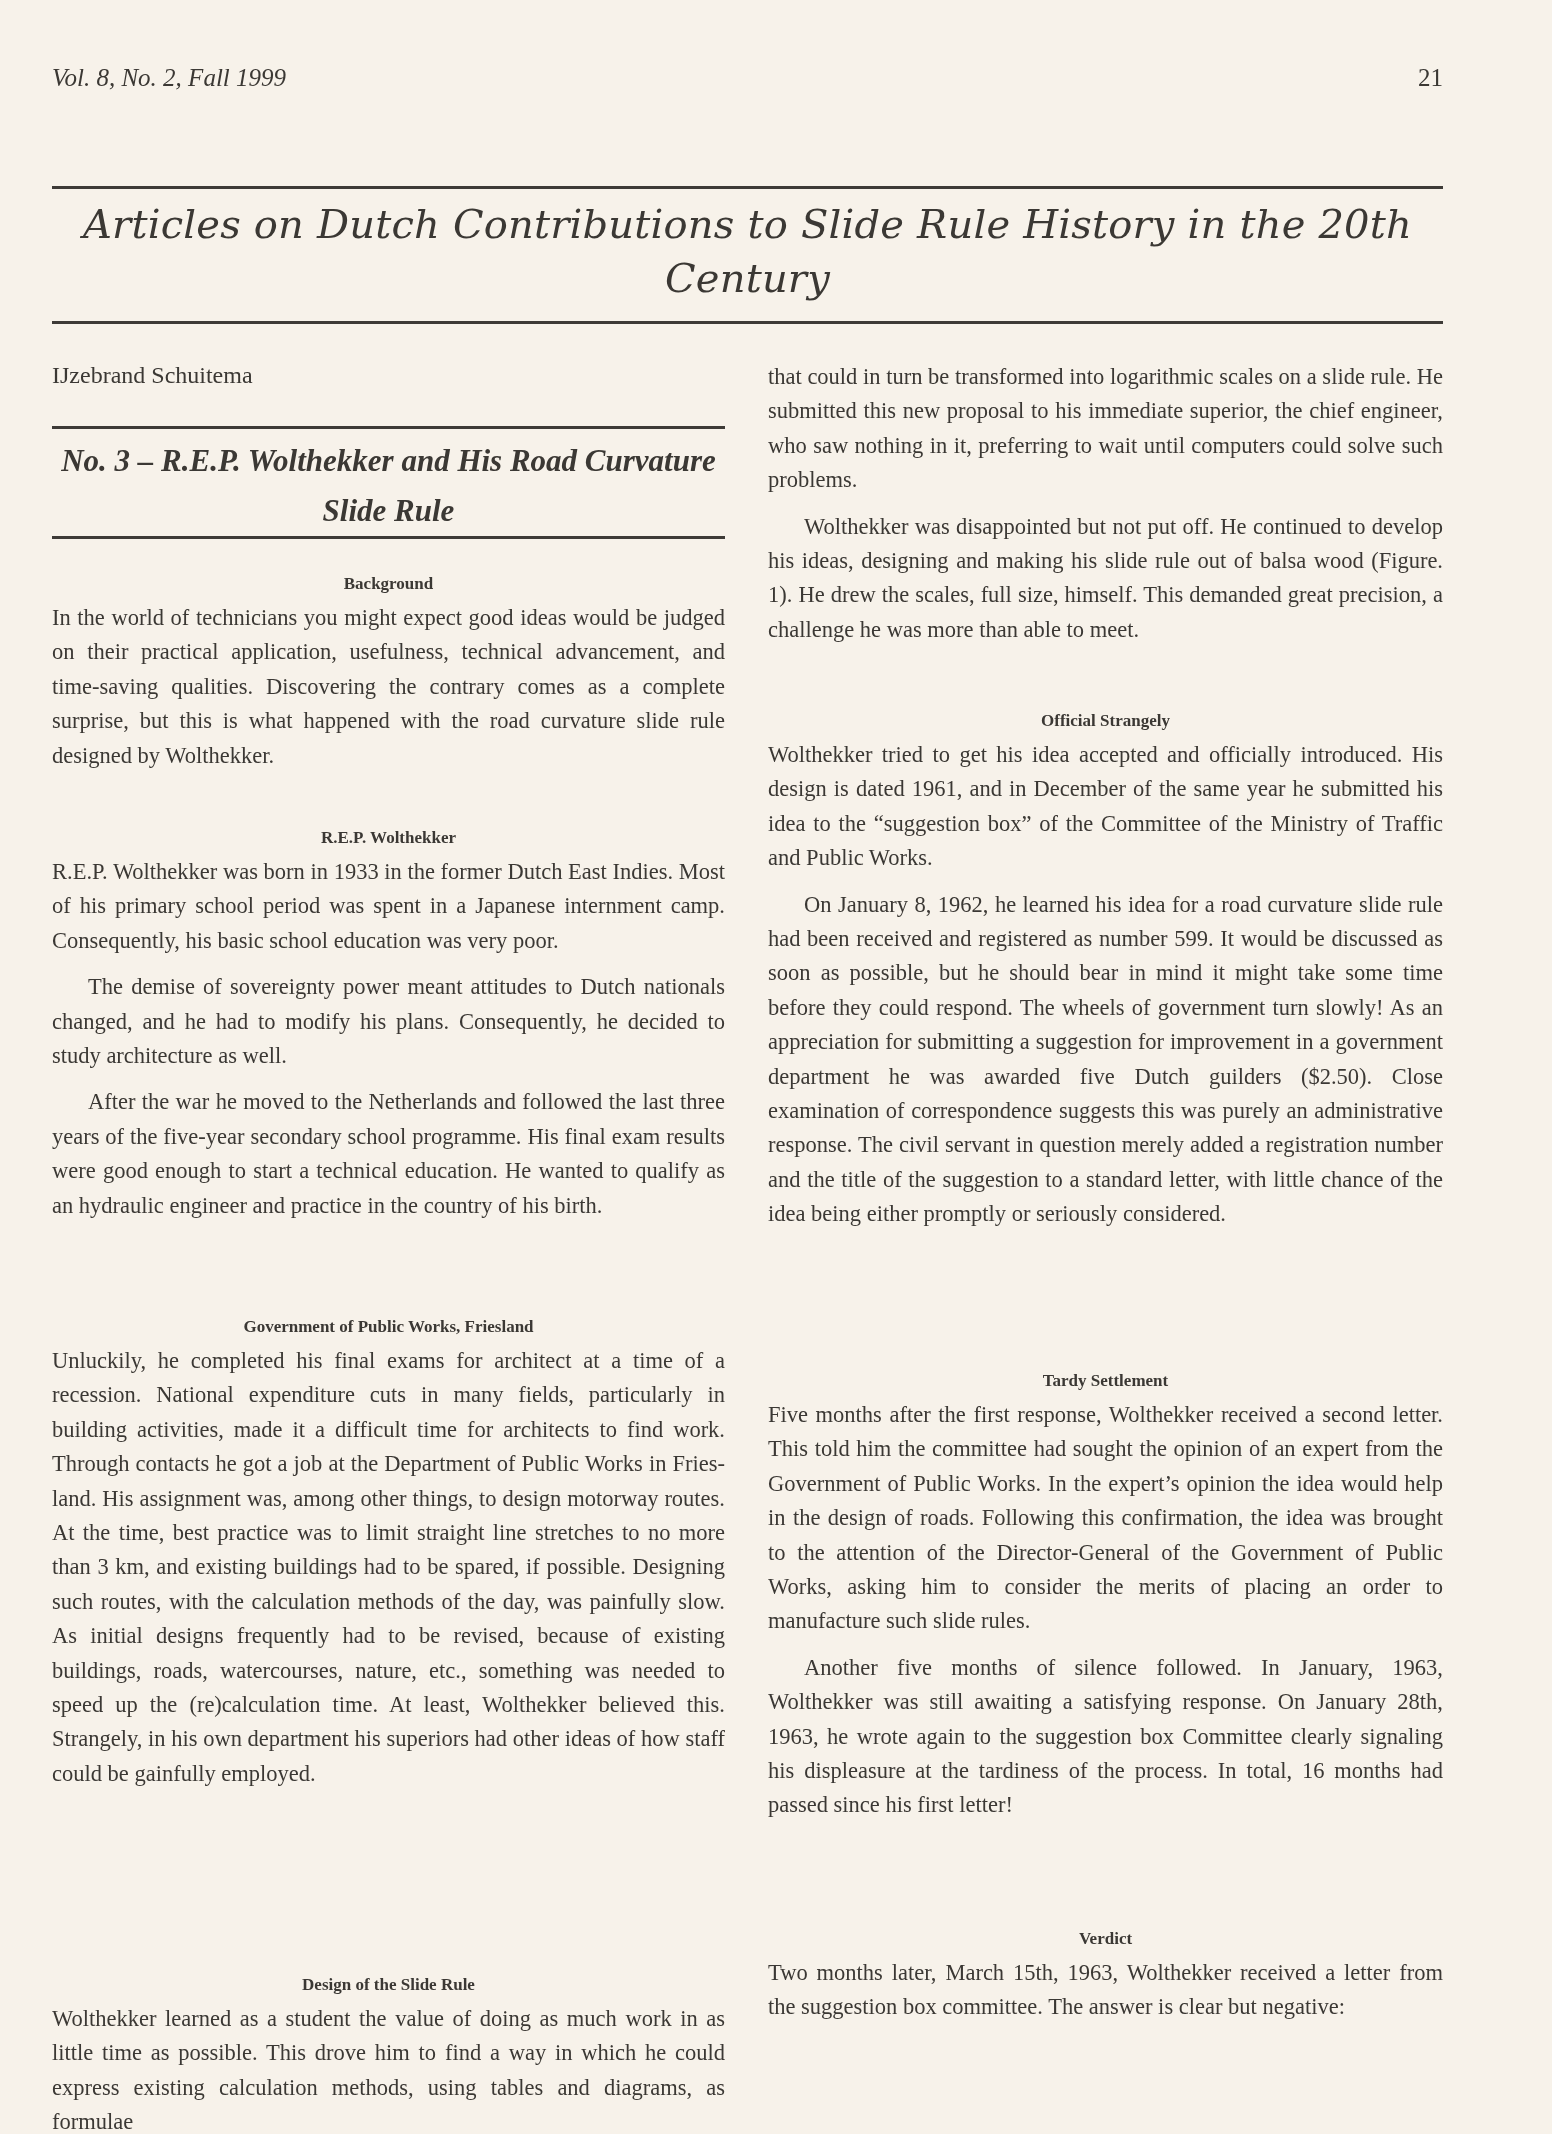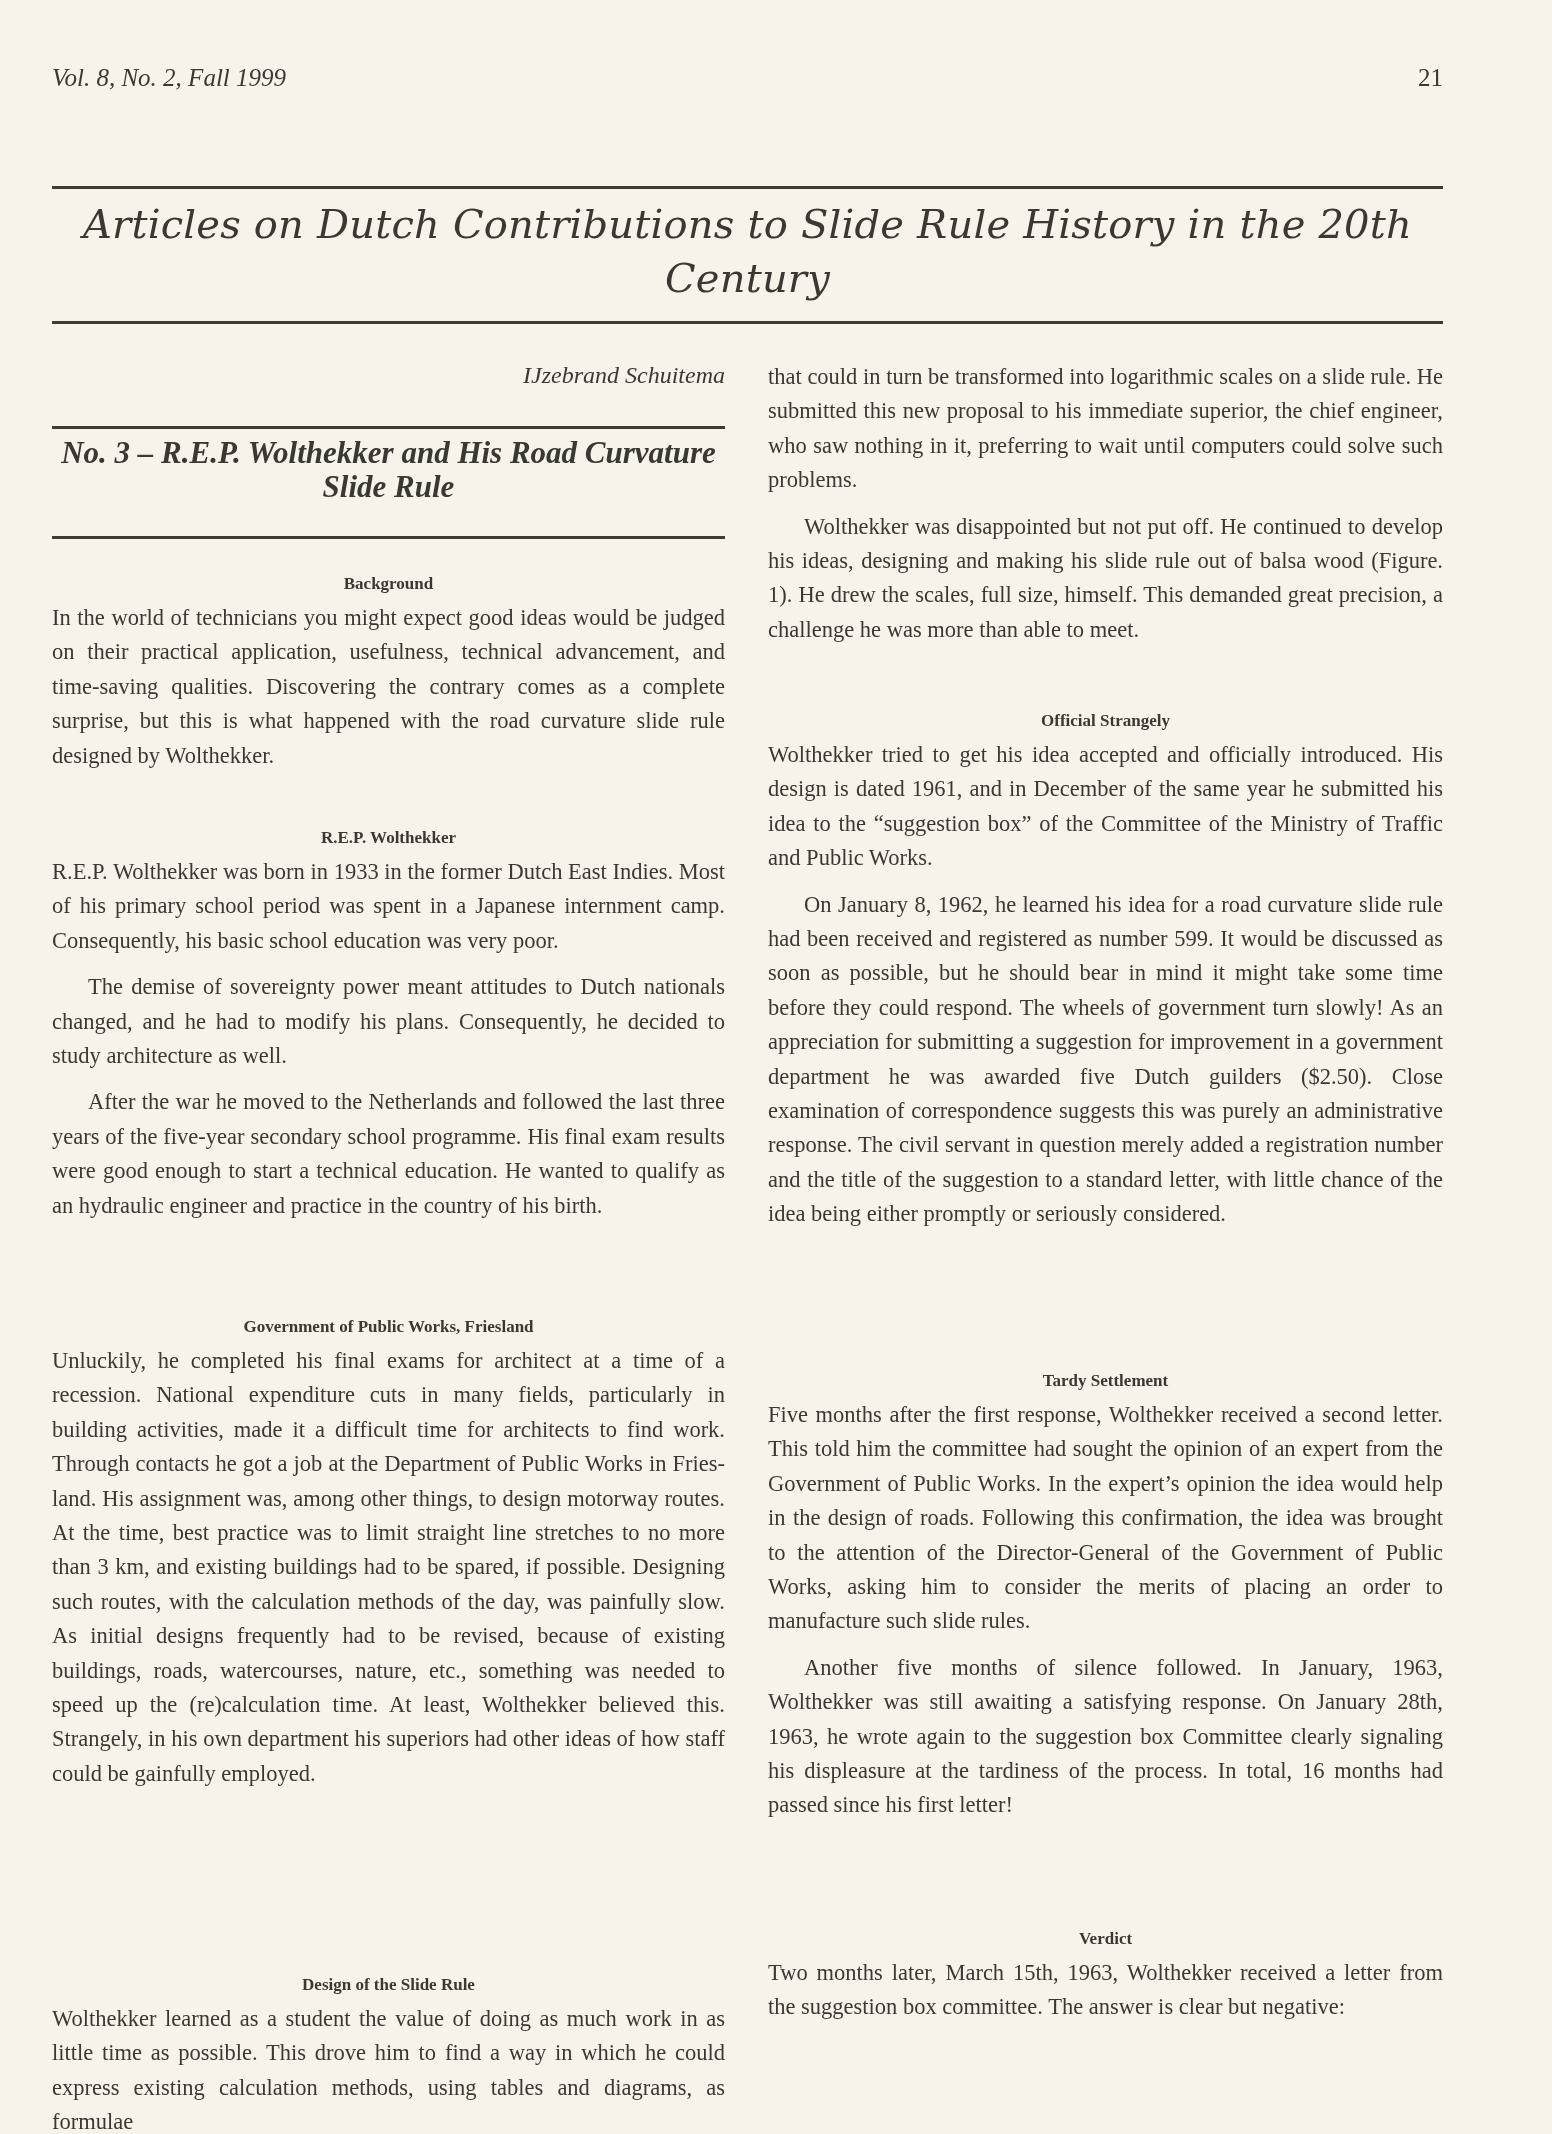--- a/index.html
+++ b/index.html
@@ -35,7 +35,7 @@
   .col.right { left: 768px; width: 675px; }
   .author {
     position: absolute; top: 362px; left: 52px; width: 673px;
-    text-align: right; font-style: italic; font-size: 24px;
+    text-align: left; font-size: 24px;
   }
   .sub-title {
     position: absolute; top: 436px; left: 52px; width: 673px;

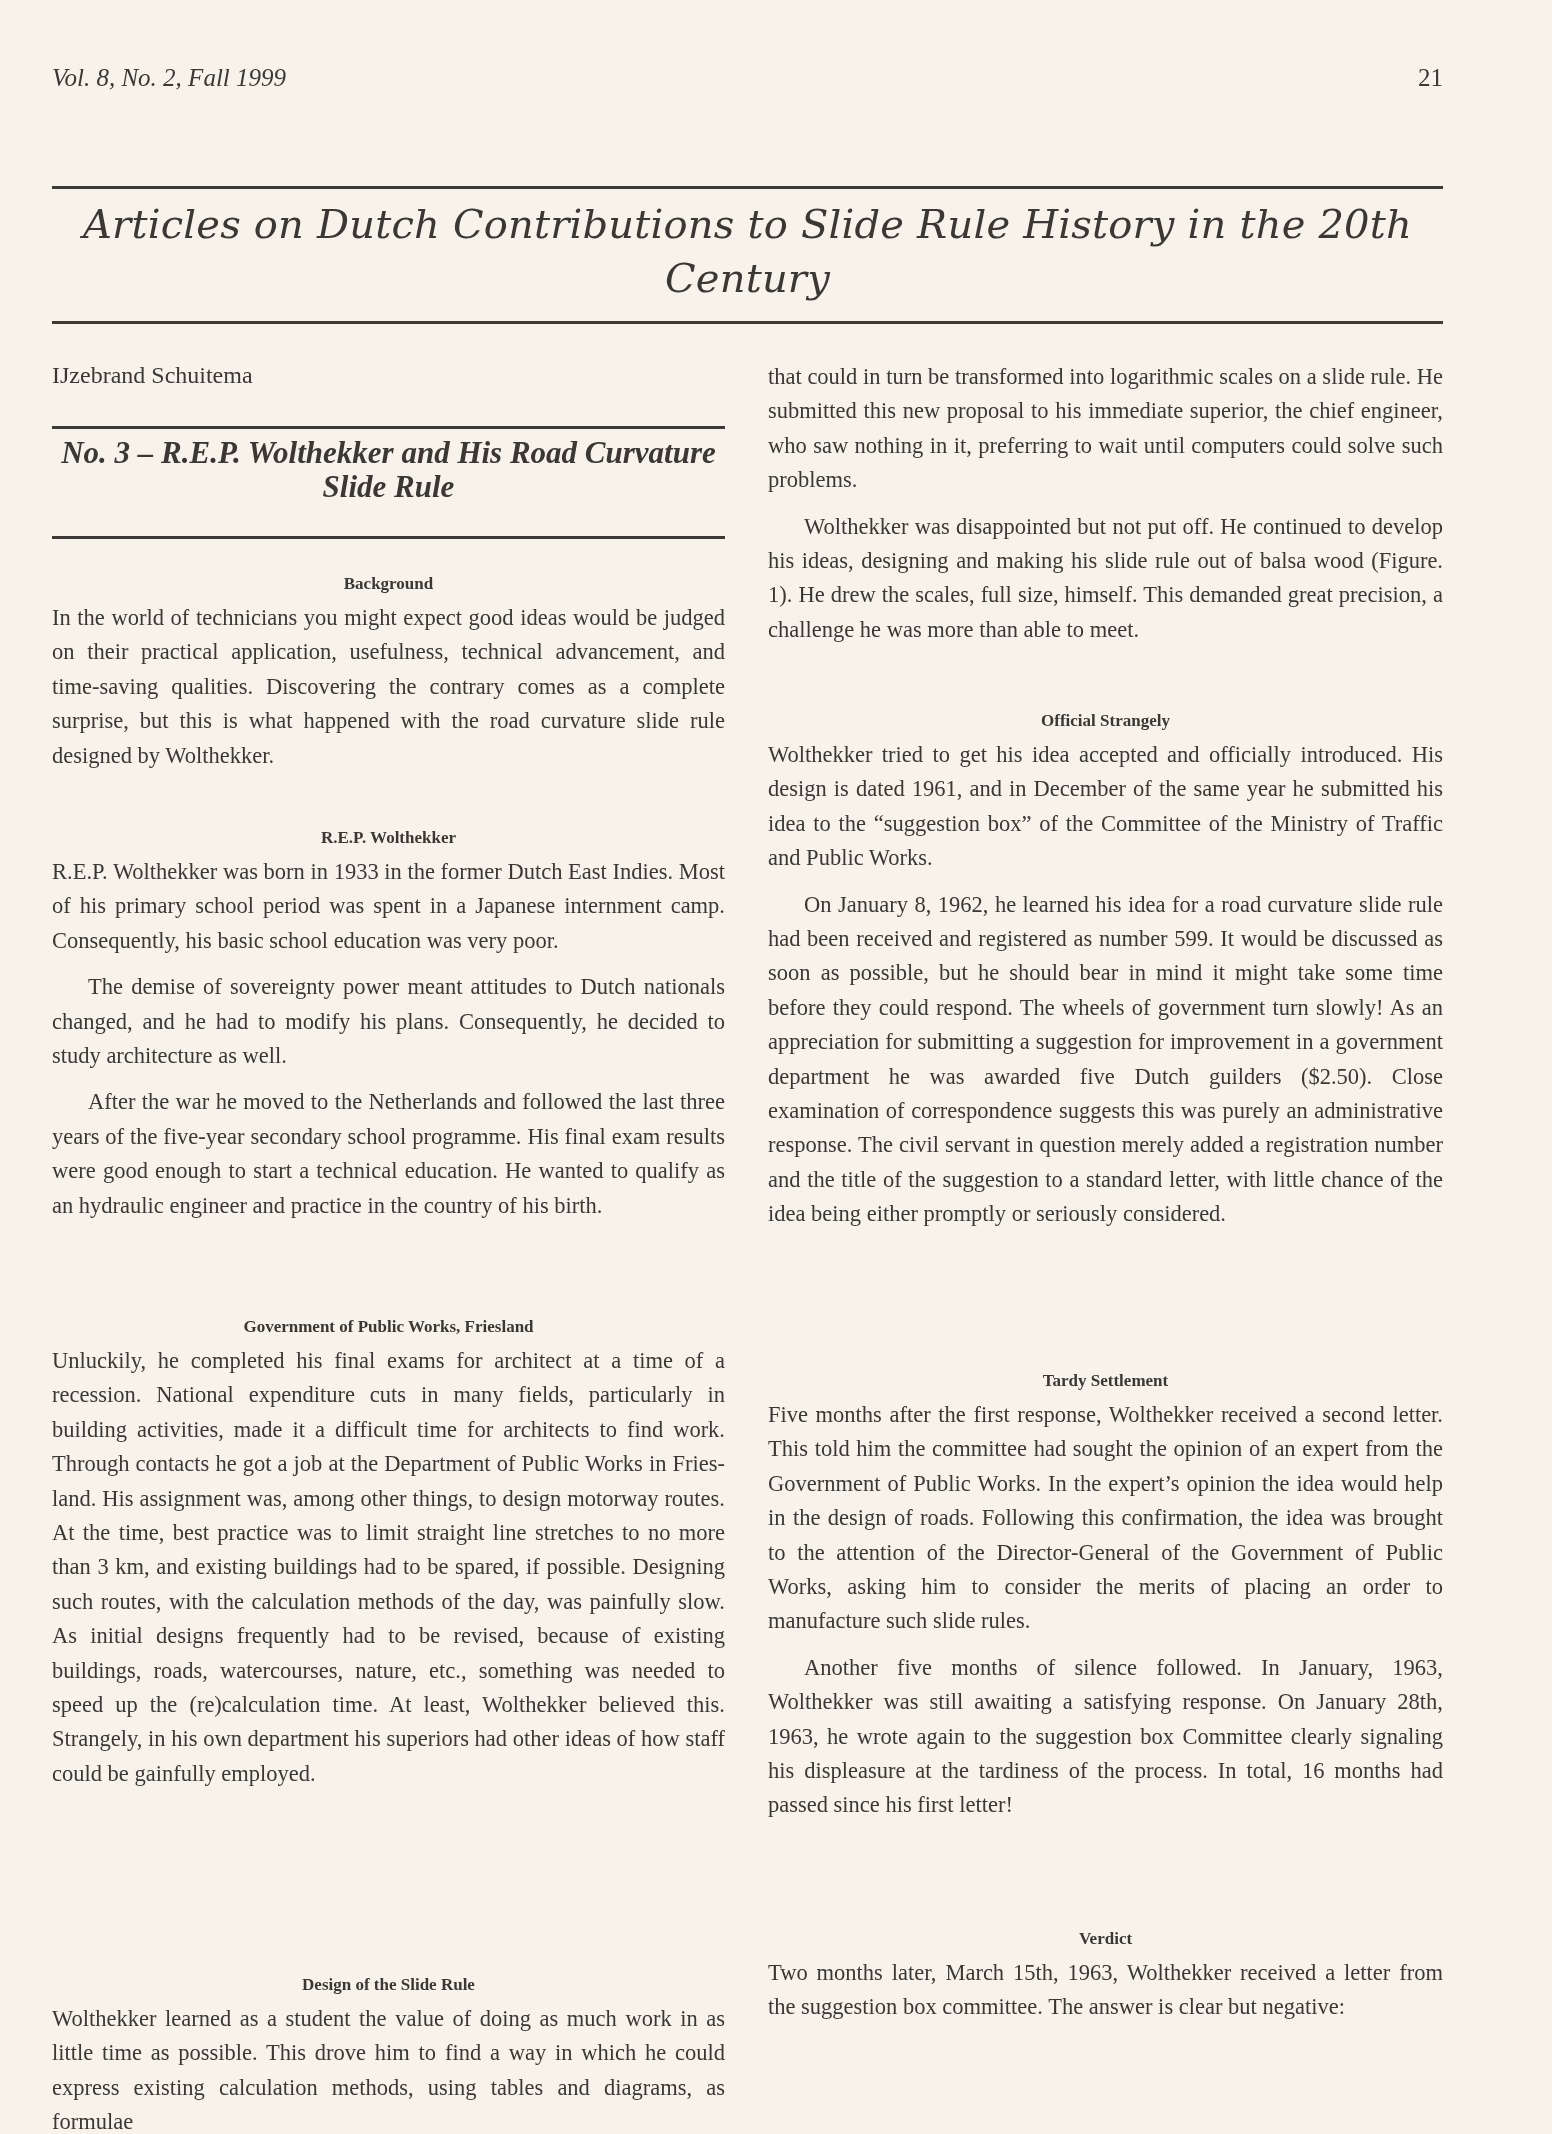--- a/index.html
+++ b/index.html
@@ -40,7 +40,7 @@
   .sub-title {
     position: absolute; top: 436px; left: 52px; width: 673px;
     text-align: center; font-style: italic; font-weight: bold;
-    font-size: 31px; line-height: 34px;
+    font-size: 31px; line-height: 50px;
   }
   .blk { position: absolute; }
   h3 {

